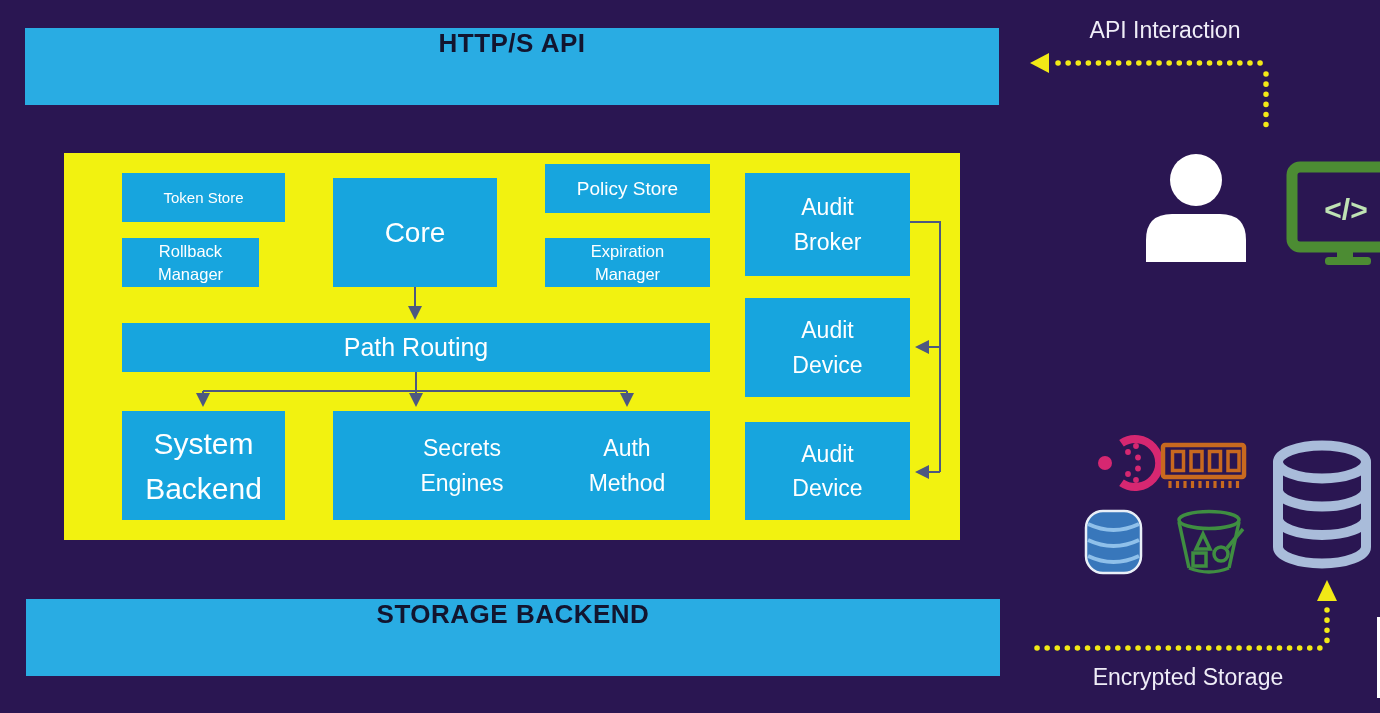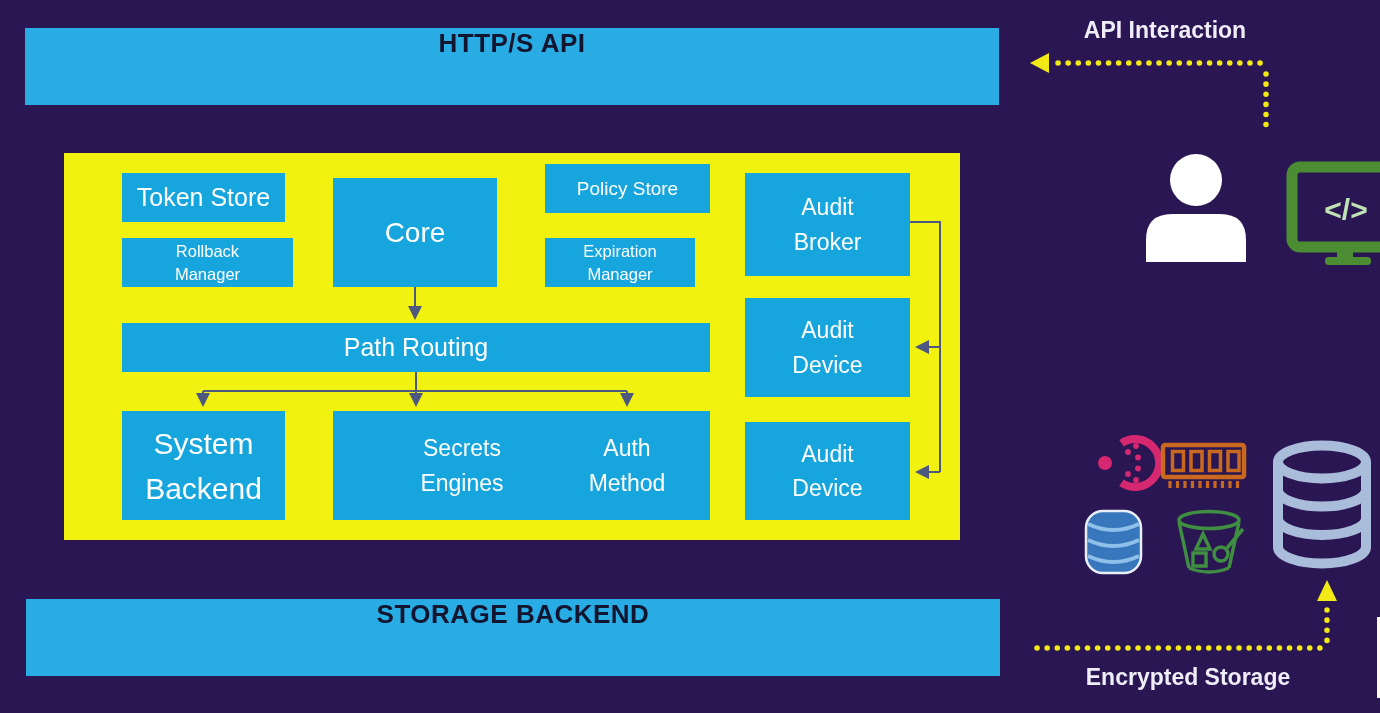--- a/index.html
+++ b/index.html
@@ -38,7 +38,7 @@
   #node-audit-device-1{left:745px;top:298px;width:165px;height:99px;font-size:23px;line-height:1.5;}
   #node-audit-device-2{left:745px;top:422px;width:165px;height:98px;font-size:23px;line-height:1.5;}
   .side-label{
-    position:absolute;color:#EFEDF7;font-size:23px;font-weight:700;
+    position:absolute;color:#EFEDF7;font-size:23px;font-weight:400;
     text-align:center;z-index:4;
   }
   #api-interaction-label{left:1060px;top:17px;width:210px;}

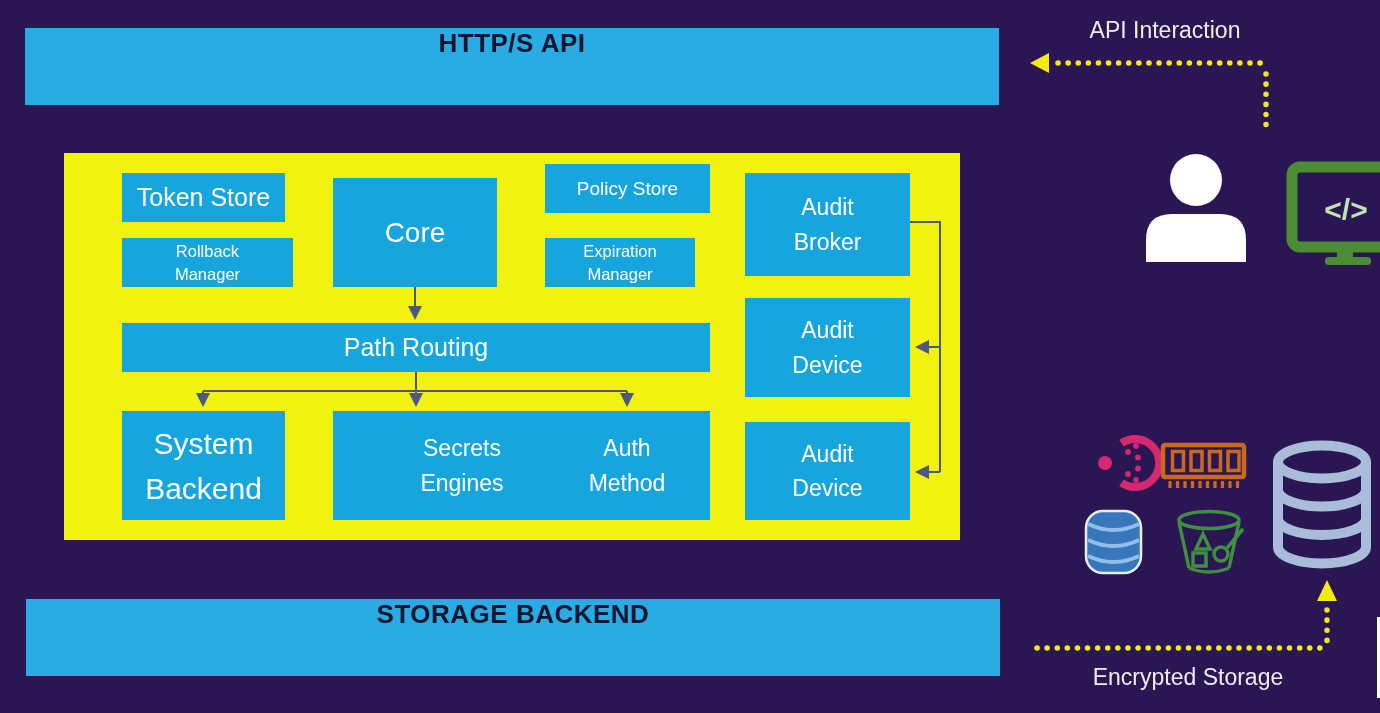--- a/index.html
+++ b/index.html
@@ -25,7 +25,7 @@
     font-weight:500;
   }
   .node .wrap{display:inline-block;width:min-content;}
-  #node-token-store{left:122px;top:173px;width:163px;height:49px;font-size:25px;}
+  #node-token-store{left:122px;top:173px;width:163px;height:49px;font-size:15px;}
   #node-rollback-manager{left:122px;top:238px;width:171px;height:49px;font-size:16.5px;line-height:1.35;}
   #node-core{left:333px;top:178px;width:164px;height:109px;font-size:28px;}
   #node-policy-store{left:545px;top:164px;width:165px;height:49px;font-size:19px;}

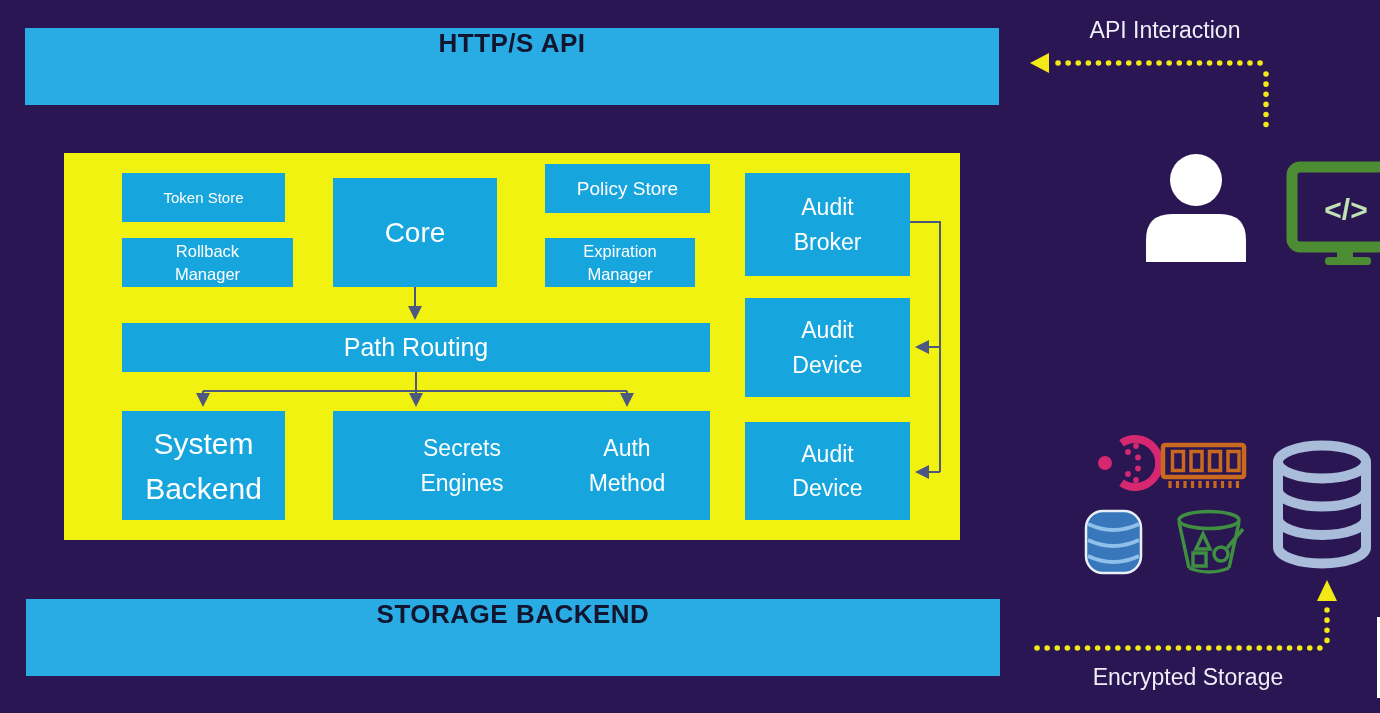--- a/index.html
+++ b/index.html
@@ -26,7 +26,7 @@
   }
   .node .wrap{display:inline-block;width:min-content;}
   #node-token-store{left:122px;top:173px;width:163px;height:49px;font-size:15px;}
-  #node-rollback-manager{left:122px;top:238px;width:171px;height:49px;font-size:16.5px;line-height:1.35;}
+  #node-rollback-manager{left:122px;top:238px;width:137px;height:49px;font-size:16.5px;line-height:1.35;}
   #node-core{left:333px;top:178px;width:164px;height:109px;font-size:28px;}
   #node-policy-store{left:545px;top:164px;width:165px;height:49px;font-size:19px;}
   #node-expiration-manager{left:545px;top:238px;width:150px;height:49px;font-size:16.5px;line-height:1.35;}

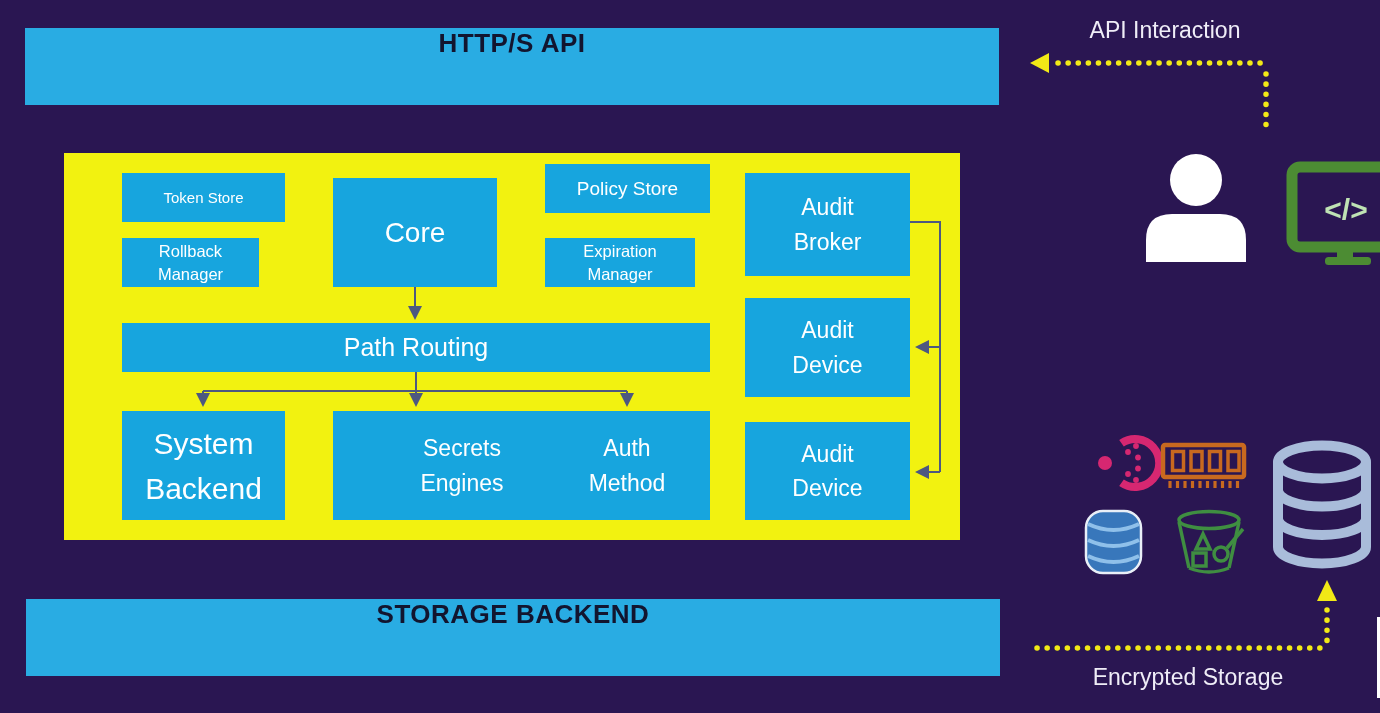--- a/index.html
+++ b/index.html
@@ -29,7 +29,7 @@
   #node-rollback-manager{left:122px;top:238px;width:137px;height:49px;font-size:16.5px;line-height:1.35;}
   #node-core{left:333px;top:178px;width:164px;height:109px;font-size:28px;}
   #node-policy-store{left:545px;top:164px;width:165px;height:49px;font-size:19px;}
-  #node-expiration-manager{left:545px;top:238px;width:150px;height:49px;font-size:16.5px;line-height:1.35;}
+  #node-expiration-manager{left:545px;top:238px;width:165px;height:49px;font-size:16.5px;line-height:1.35;}
   #node-audit-broker{left:745px;top:173px;width:165px;height:103px;font-size:23px;line-height:1.5;}
   #node-path-routing{left:122px;top:323px;width:588px;height:49px;font-size:25px;align-items:center;}
   #node-system-backend{left:122px;top:411px;width:163px;height:109px;font-size:30px;line-height:1.5;}

